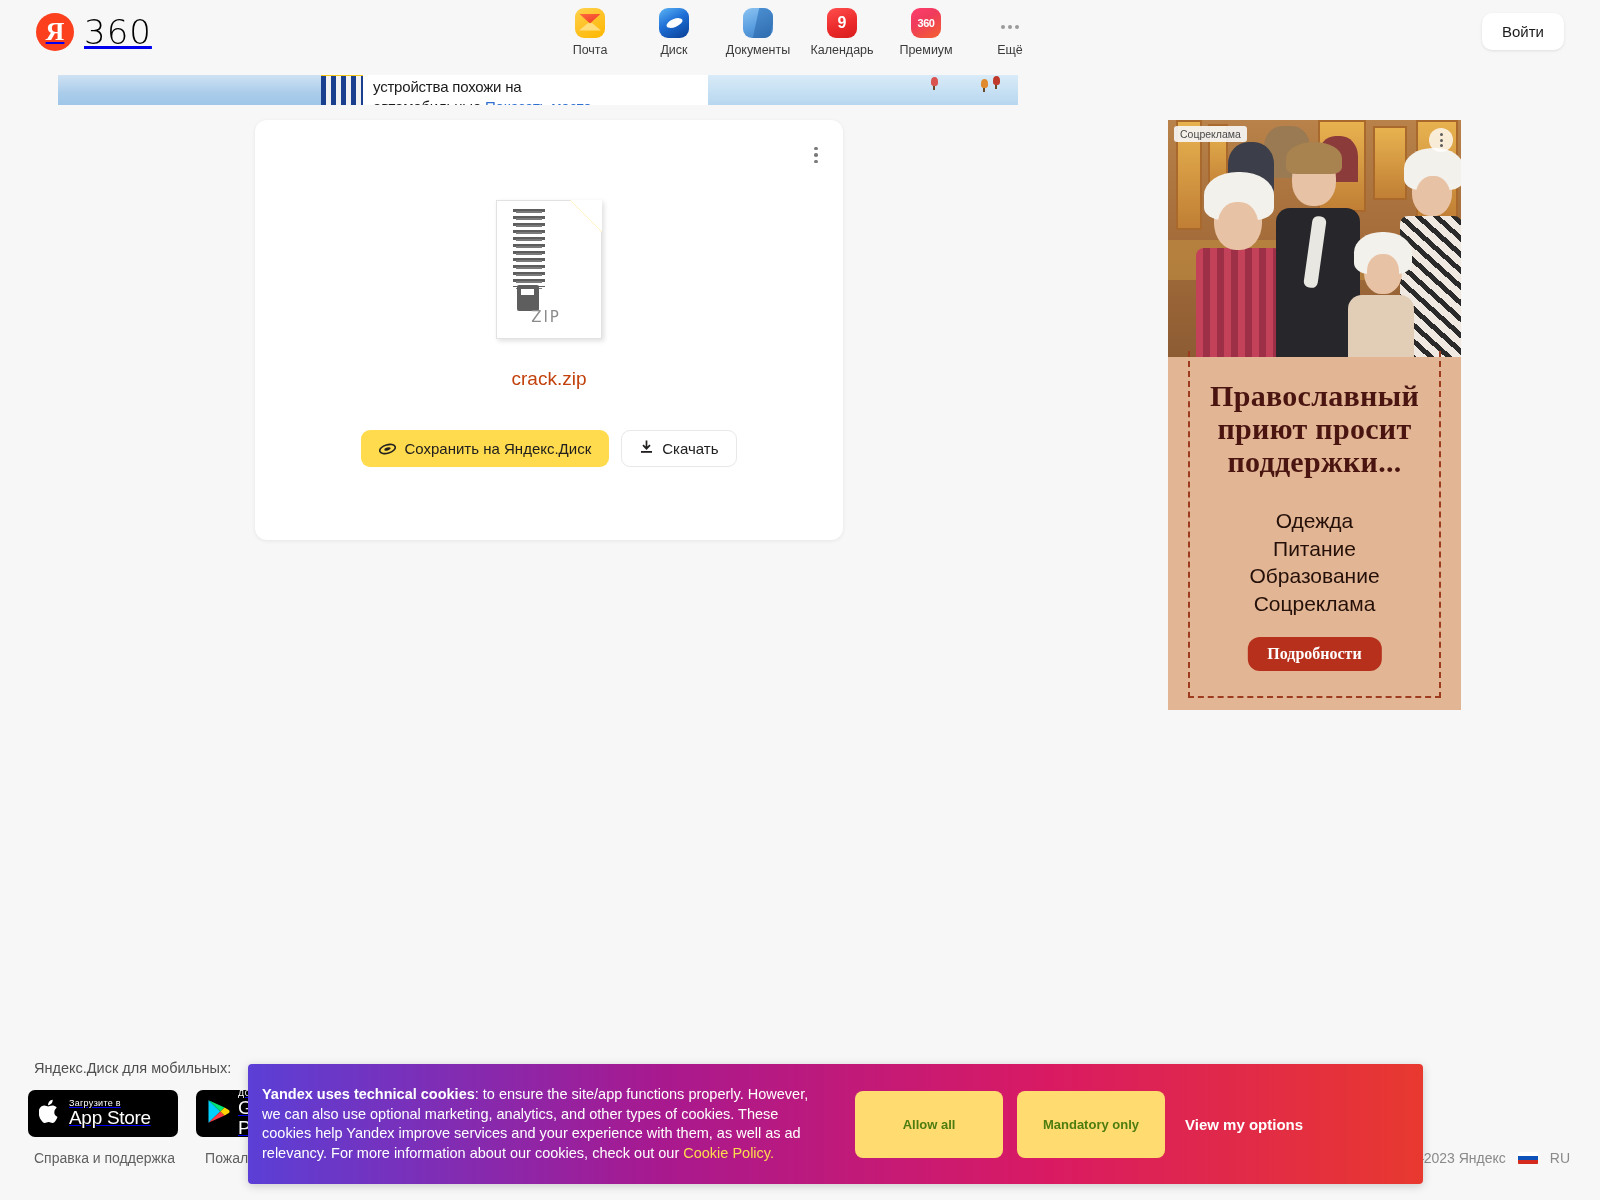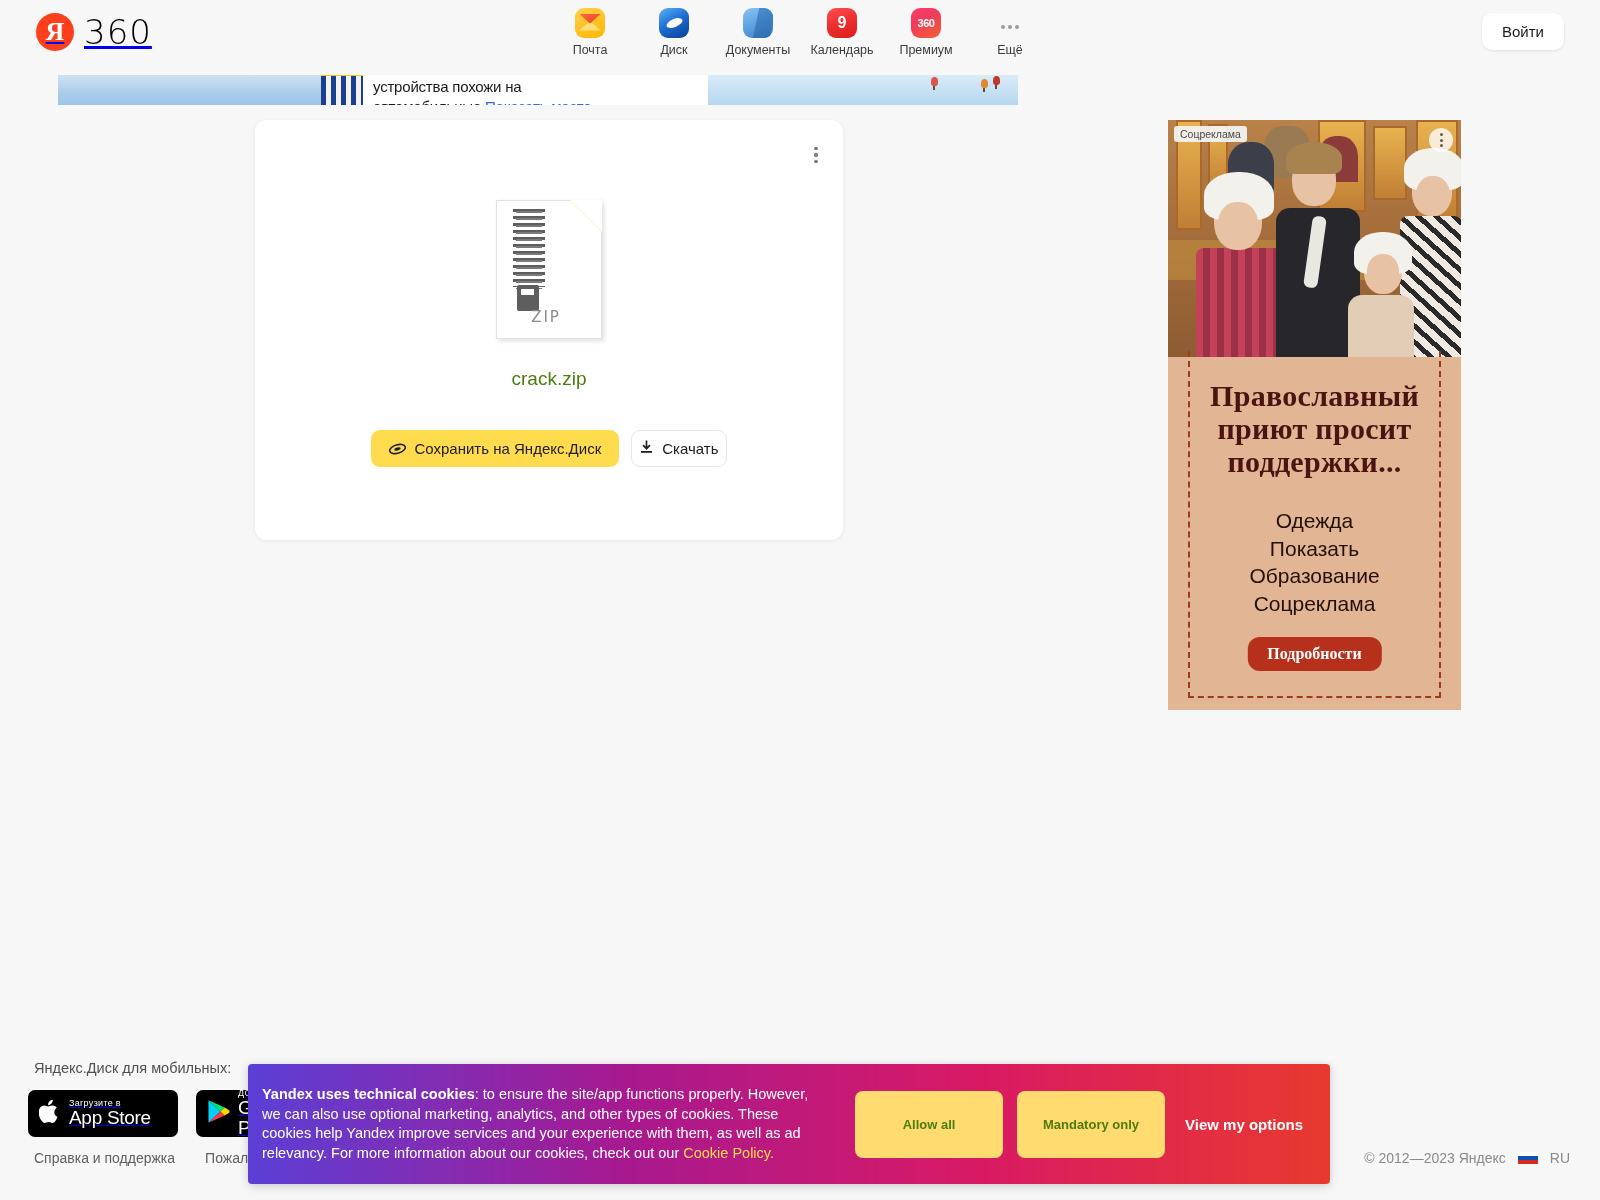--- a/index.html
+++ b/index.html
@@ -159,7 +159,7 @@
   }
   .filename {
     position:absolute; left:0; right:0; top:248px; text-align:center;
-    font-size:19px; color:#4d7c0f; font-weight:400;
+    font-size:19px; color:#c2410c; font-weight:400;
   }
   .actions {
     position:absolute; left:0; right:0; top:310px;

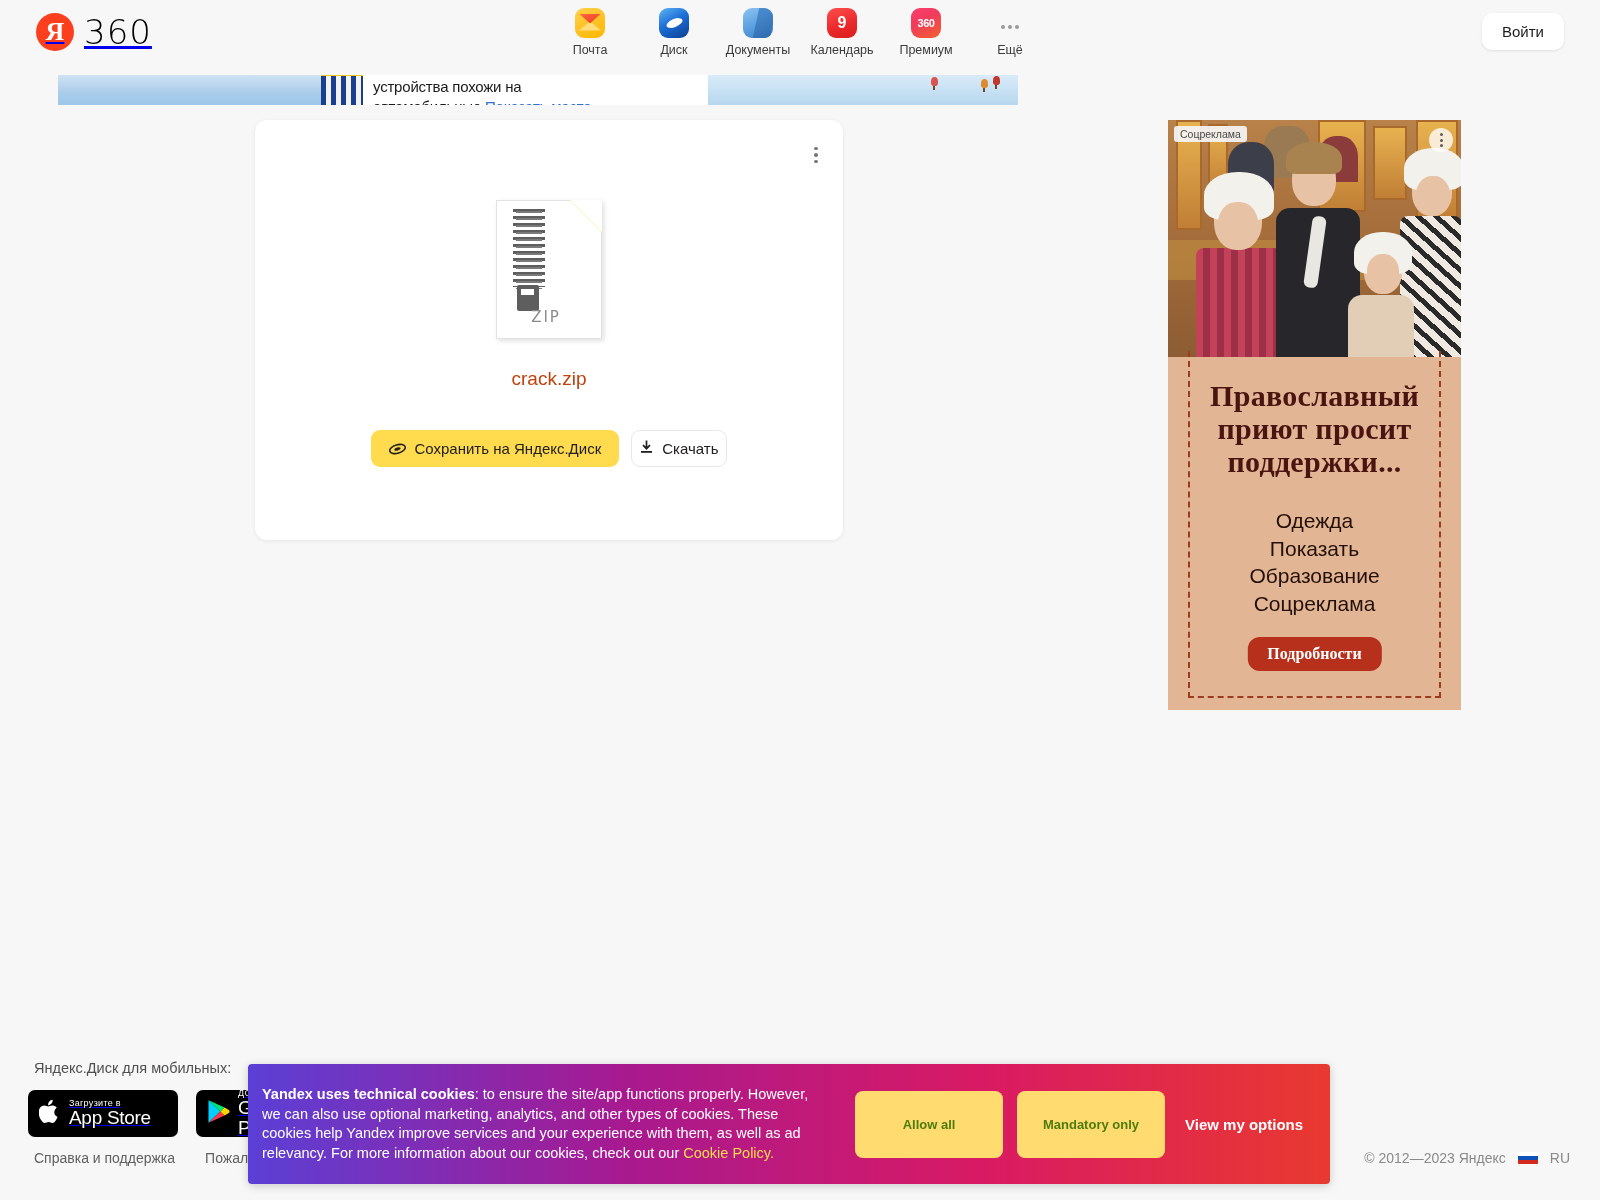--- a/index.html
+++ b/index.html
@@ -174,7 +174,7 @@
   .saucer { width:17px; height:12px; position:relative; flex:0 0 auto; }
   .saucer svg { display:block; }
   .btn-dl {
-    height:37px; padding:0 8px; border:1px solid #e8e8e8; border-radius:9px;
+    height:37px; padding:0 18px; border:1px solid #e8e8e8; border-radius:9px;
     background:#fff; cursor:pointer;
     display:flex; align-items:center; gap:9px;
     font-size:15px; color:#21201f; font-family:"Liberation Sans", sans-serif;justify-content:flex-end;

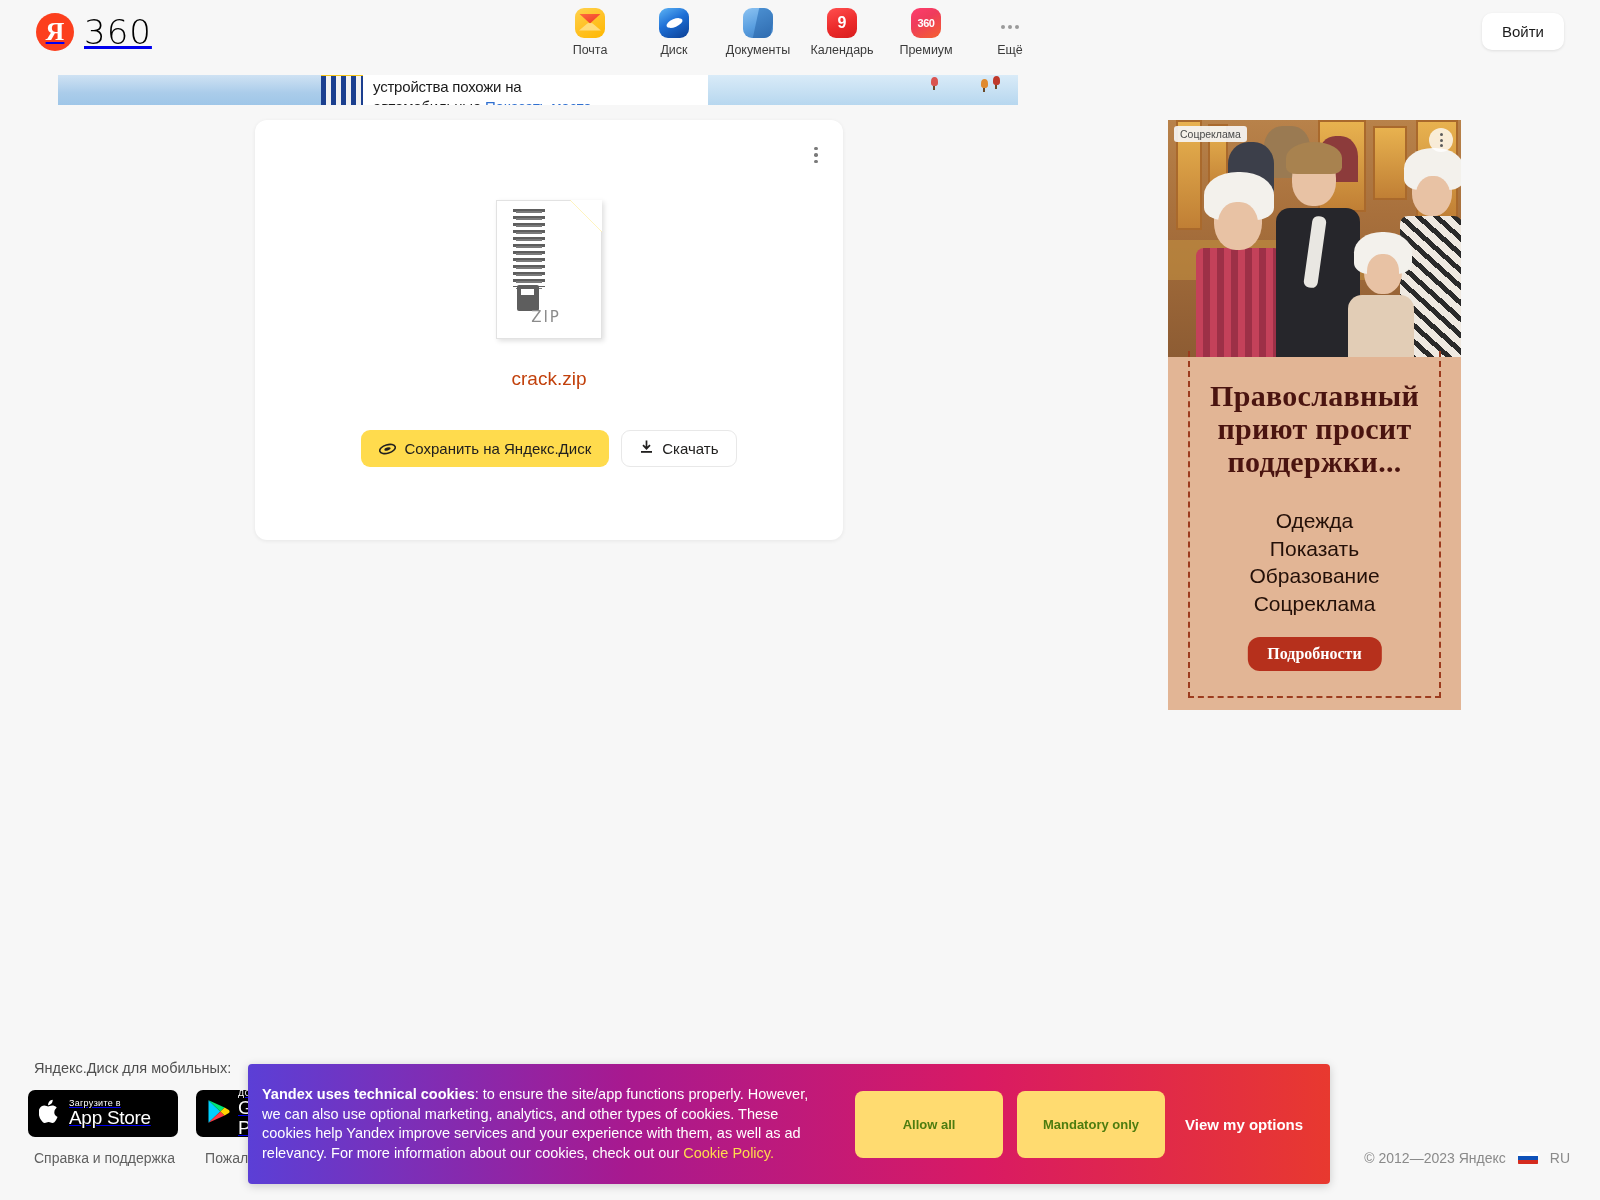--- a/index.html
+++ b/index.html
@@ -442,7 +442,7 @@
     <div class="ad-title">Православный приют просит поддержки...</div>
     <div class="ad-list">
       <div>Одежда</div>
-      <div>Показать</div>
+      <div>Питание</div>
       <div>Образование</div>
       <div>Соцреклама</div>
     </div>

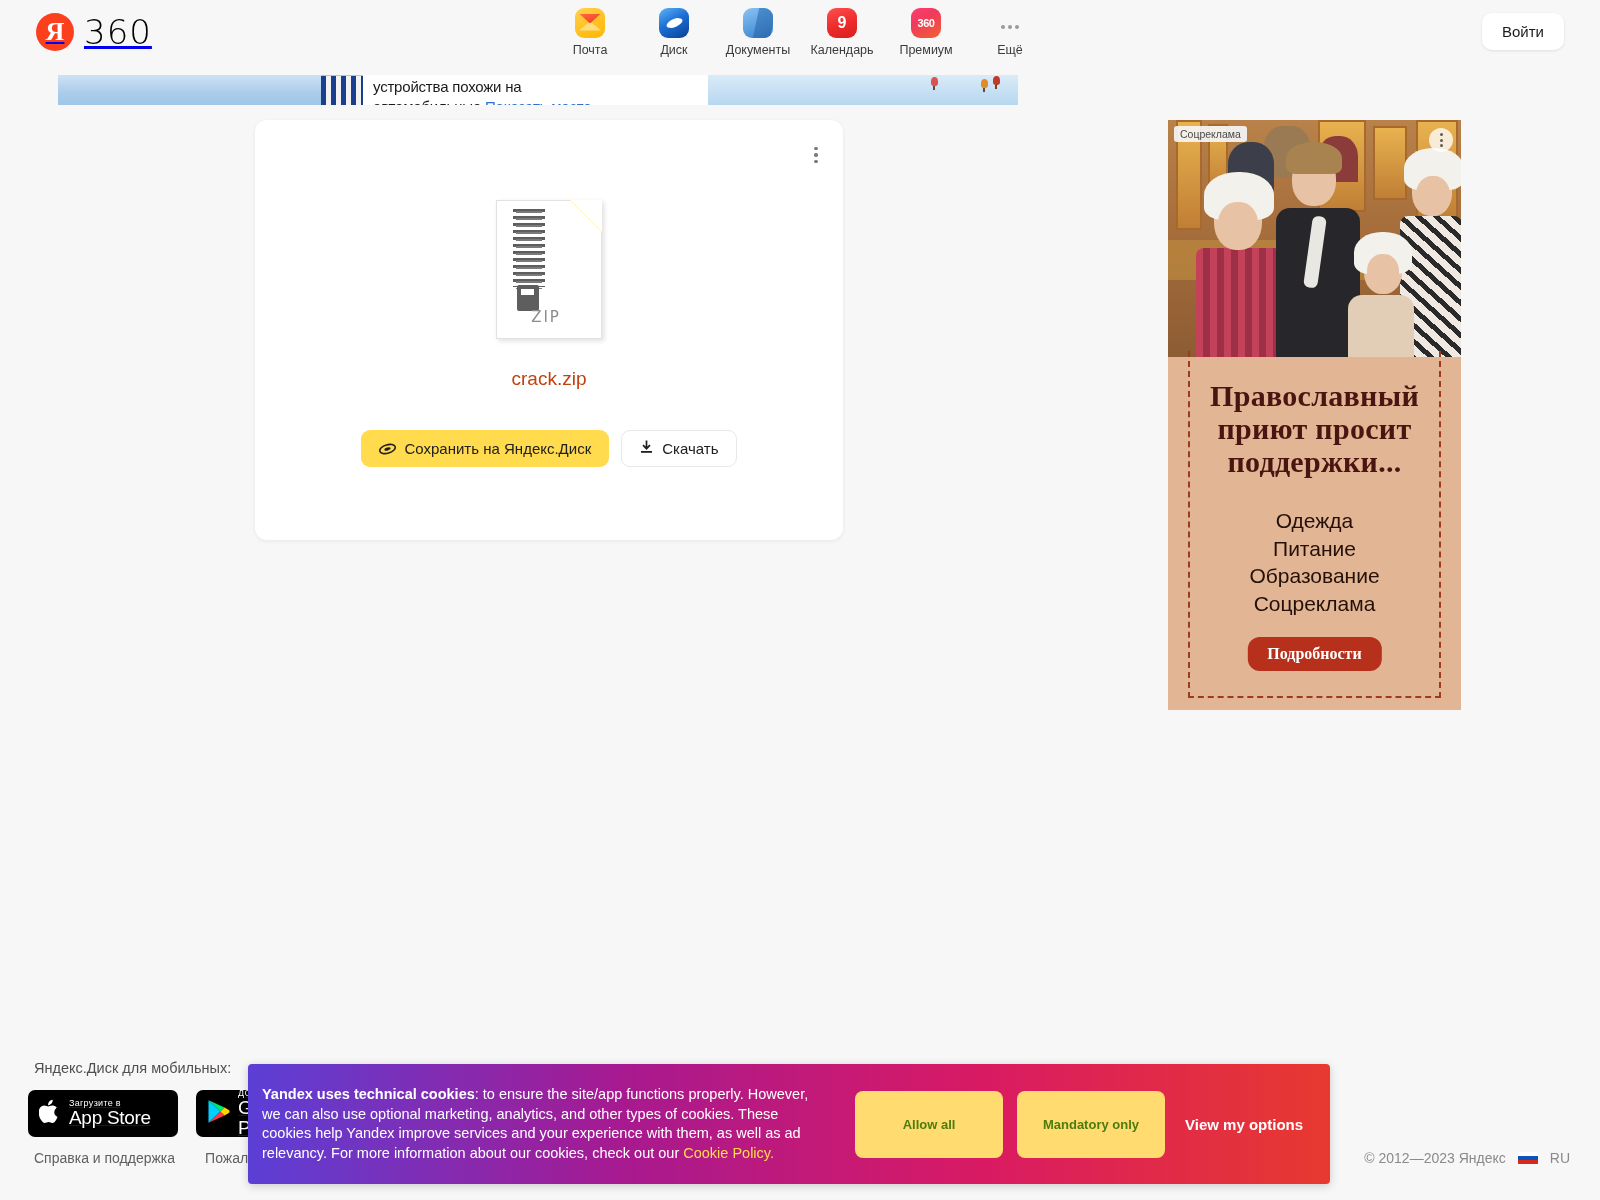--- a/index.html
+++ b/index.html
@@ -266,7 +266,7 @@
 
   
   .cookie {
-    position:absolute; left:248px; top:1064px; width:1082px; height:120px;
+    position:absolute; left:248px; top:1064px; width:1175px; height:120px;
     background:linear-gradient(90deg,#5b3fd6 0%, #a8198f 35%, #d91a63 68%, #e8392f 100%);
     border-radius:4px;
     display:flex; align-items:center; padding:0 18px 0 14px;

